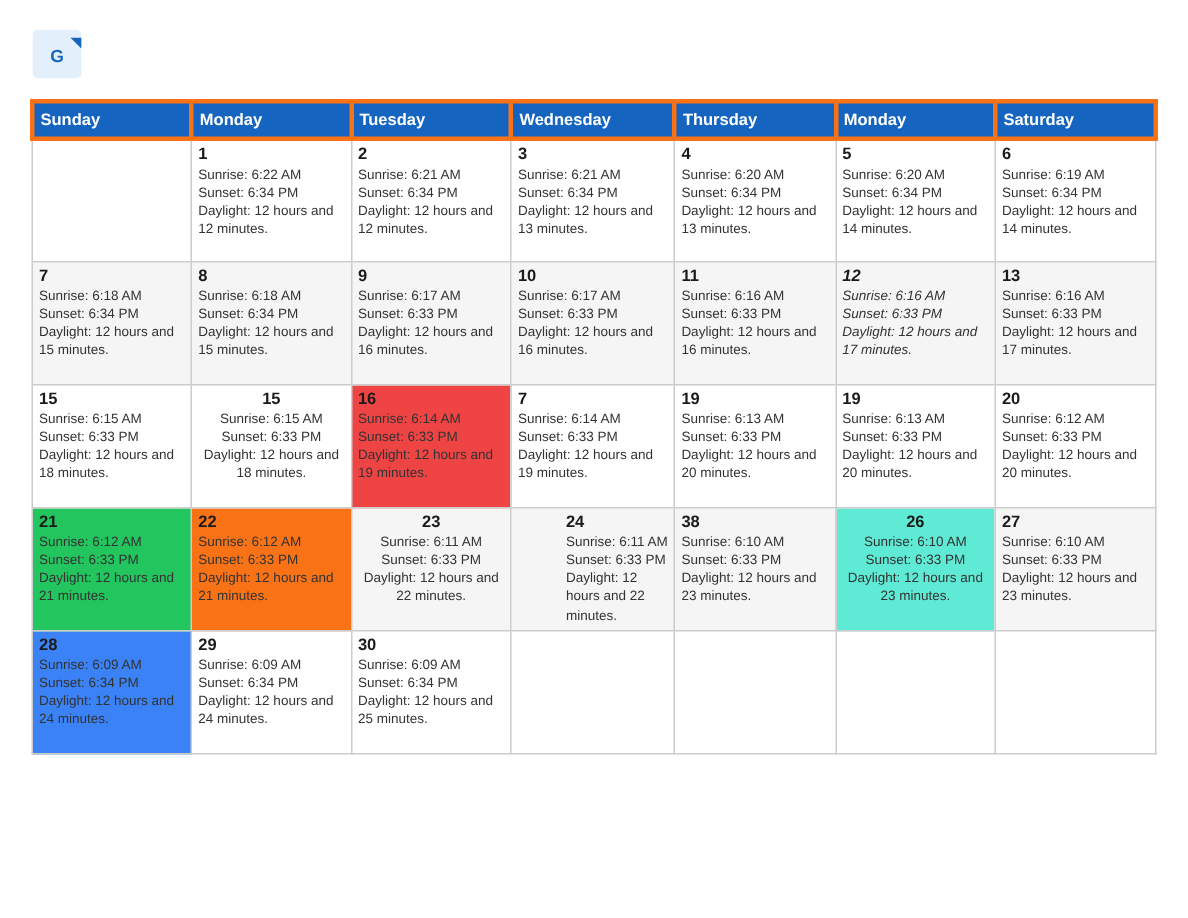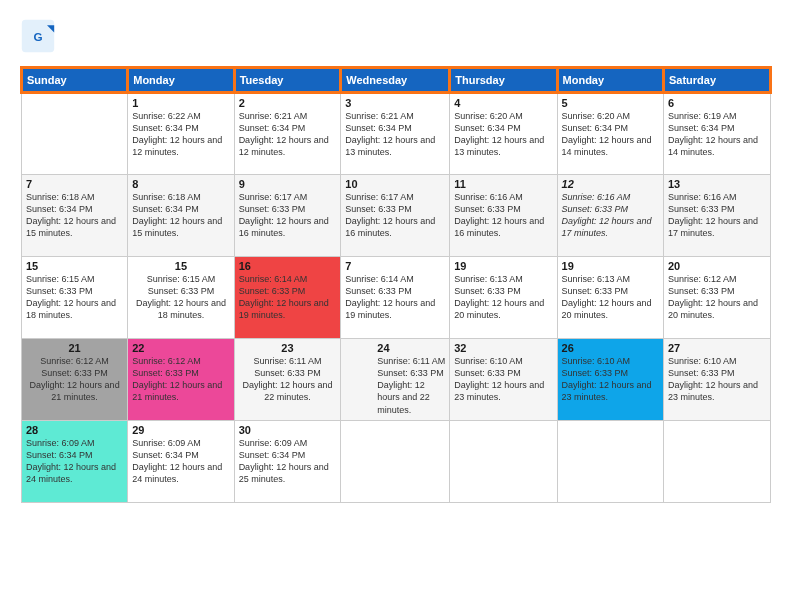--- a/index.html
+++ b/index.html
@@ -235,7 +235,7 @@
           </td>
         </tr>
         <tr>
-          <td style="background: #a3a3a3; text-align: center;">
+          <td style="background: #22c55e;">
             <span class="day-num">21</span>
             <div class="day-info">Sunrise: 6:12 AM<br>Sunset: 6:33 PM<br>Daylight: 12 hours
 and 21 minutes.</div>

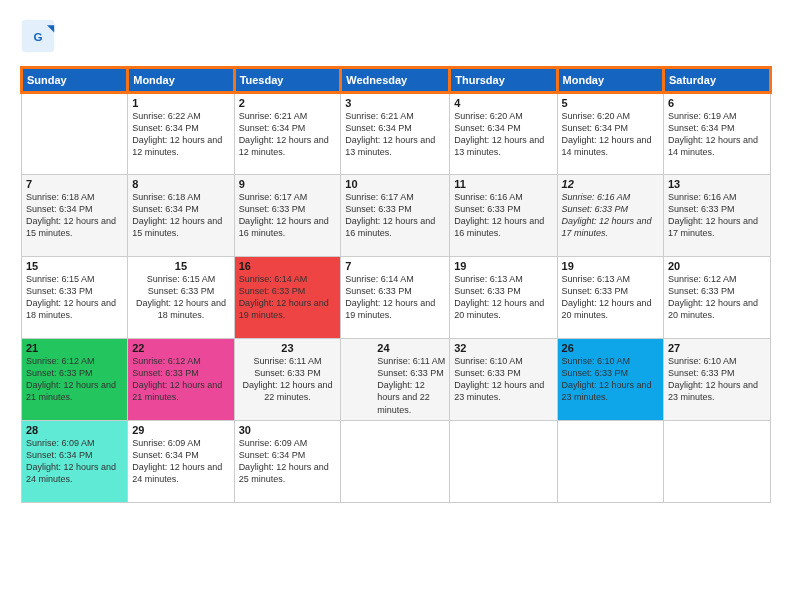--- a/index.html
+++ b/index.html
@@ -240,7 +240,7 @@
             <div class="day-info">Sunrise: 6:12 AM<br>Sunset: 6:33 PM<br>Daylight: 12 hours
 and 21 minutes.</div>
           </td>
-          <td style="background: #ec4899;">
+          <td style="background: #f97316;">
             <span class="day-num">22</span>
             <div class="day-info">Sunrise: 6:12 AM<br>Sunset: 6:33 PM<br>Daylight: 12 hours
 and 21 minutes.</div>

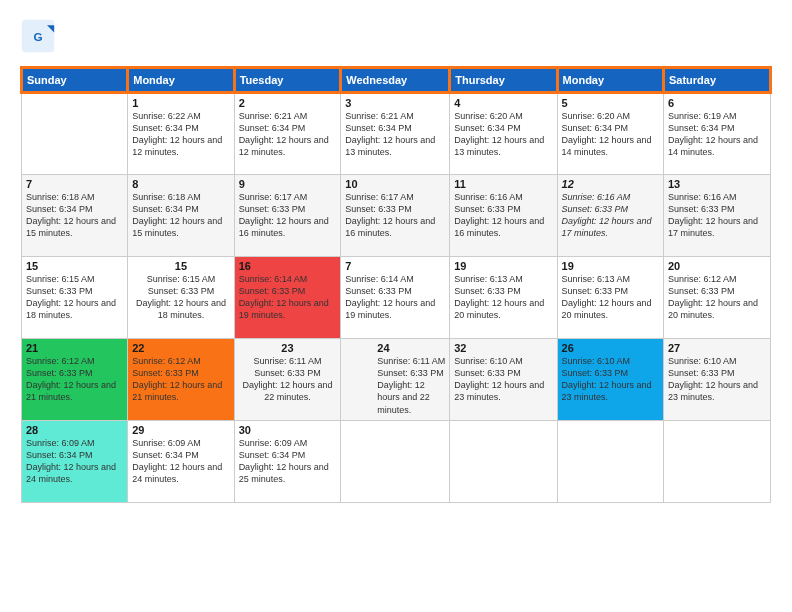--- a/index.html
+++ b/index.html
@@ -256,7 +256,7 @@
 and 22 minutes.</div>
           </td>
           <td style="background: rgb(245, 245, 245);">
-            <span class="day-num">32</span>
+            <span class="day-num">38</span>
             <div class="day-info">Sunrise: 6:10 AM<br>Sunset: 6:33 PM<br>Daylight: 12 hours
 and 23 minutes.</div>
           </td>

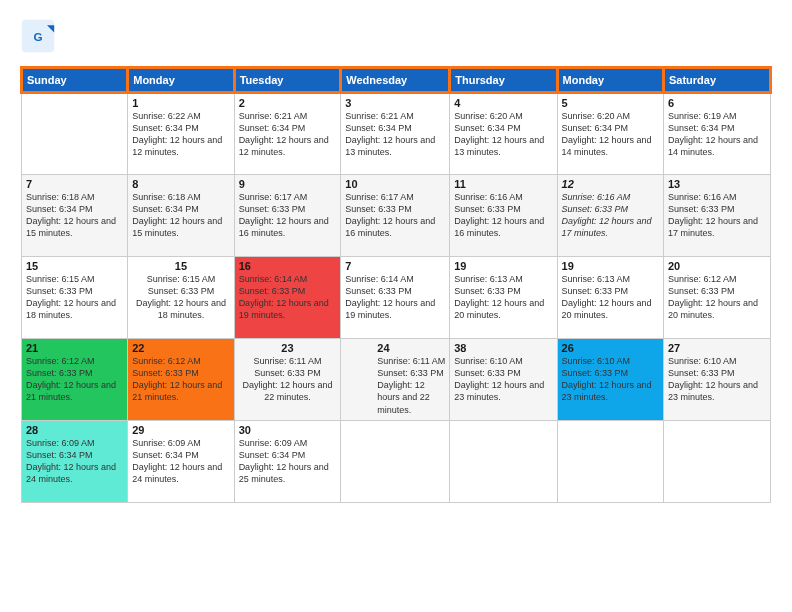--- a/index.html
+++ b/index.html
@@ -260,7 +260,7 @@
             <div class="day-info">Sunrise: 6:10 AM<br>Sunset: 6:33 PM<br>Daylight: 12 hours
 and 23 minutes.</div>
           </td>
-          <td style="background: #0ea5e9;">
+          <td style="background: #5eead4; text-align: center;">
             <span class="day-num">26</span>
             <div class="day-info">Sunrise: 6:10 AM<br>Sunset: 6:33 PM<br>Daylight: 12 hours
 and 23 minutes.</div>

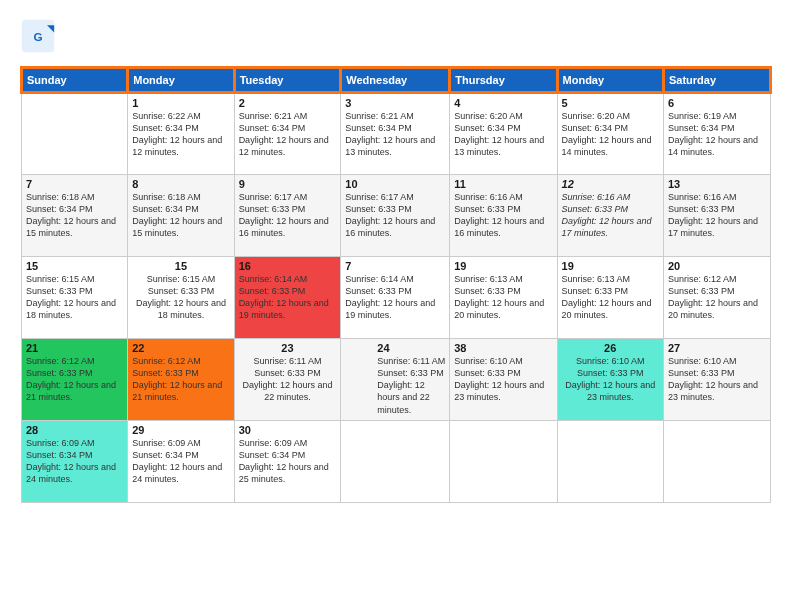--- a/index.html
+++ b/index.html
@@ -272,7 +272,7 @@
           </td>
         </tr>
         <tr>
-          <td style="background: #5eead4;">
+          <td style="background: #3b82f6;">
             <span class="day-num">28</span>
             <div class="day-info">Sunrise: 6:09 AM<br>Sunset: 6:34 PM<br>Daylight: 12 hours
 and 24 minutes.</div>

